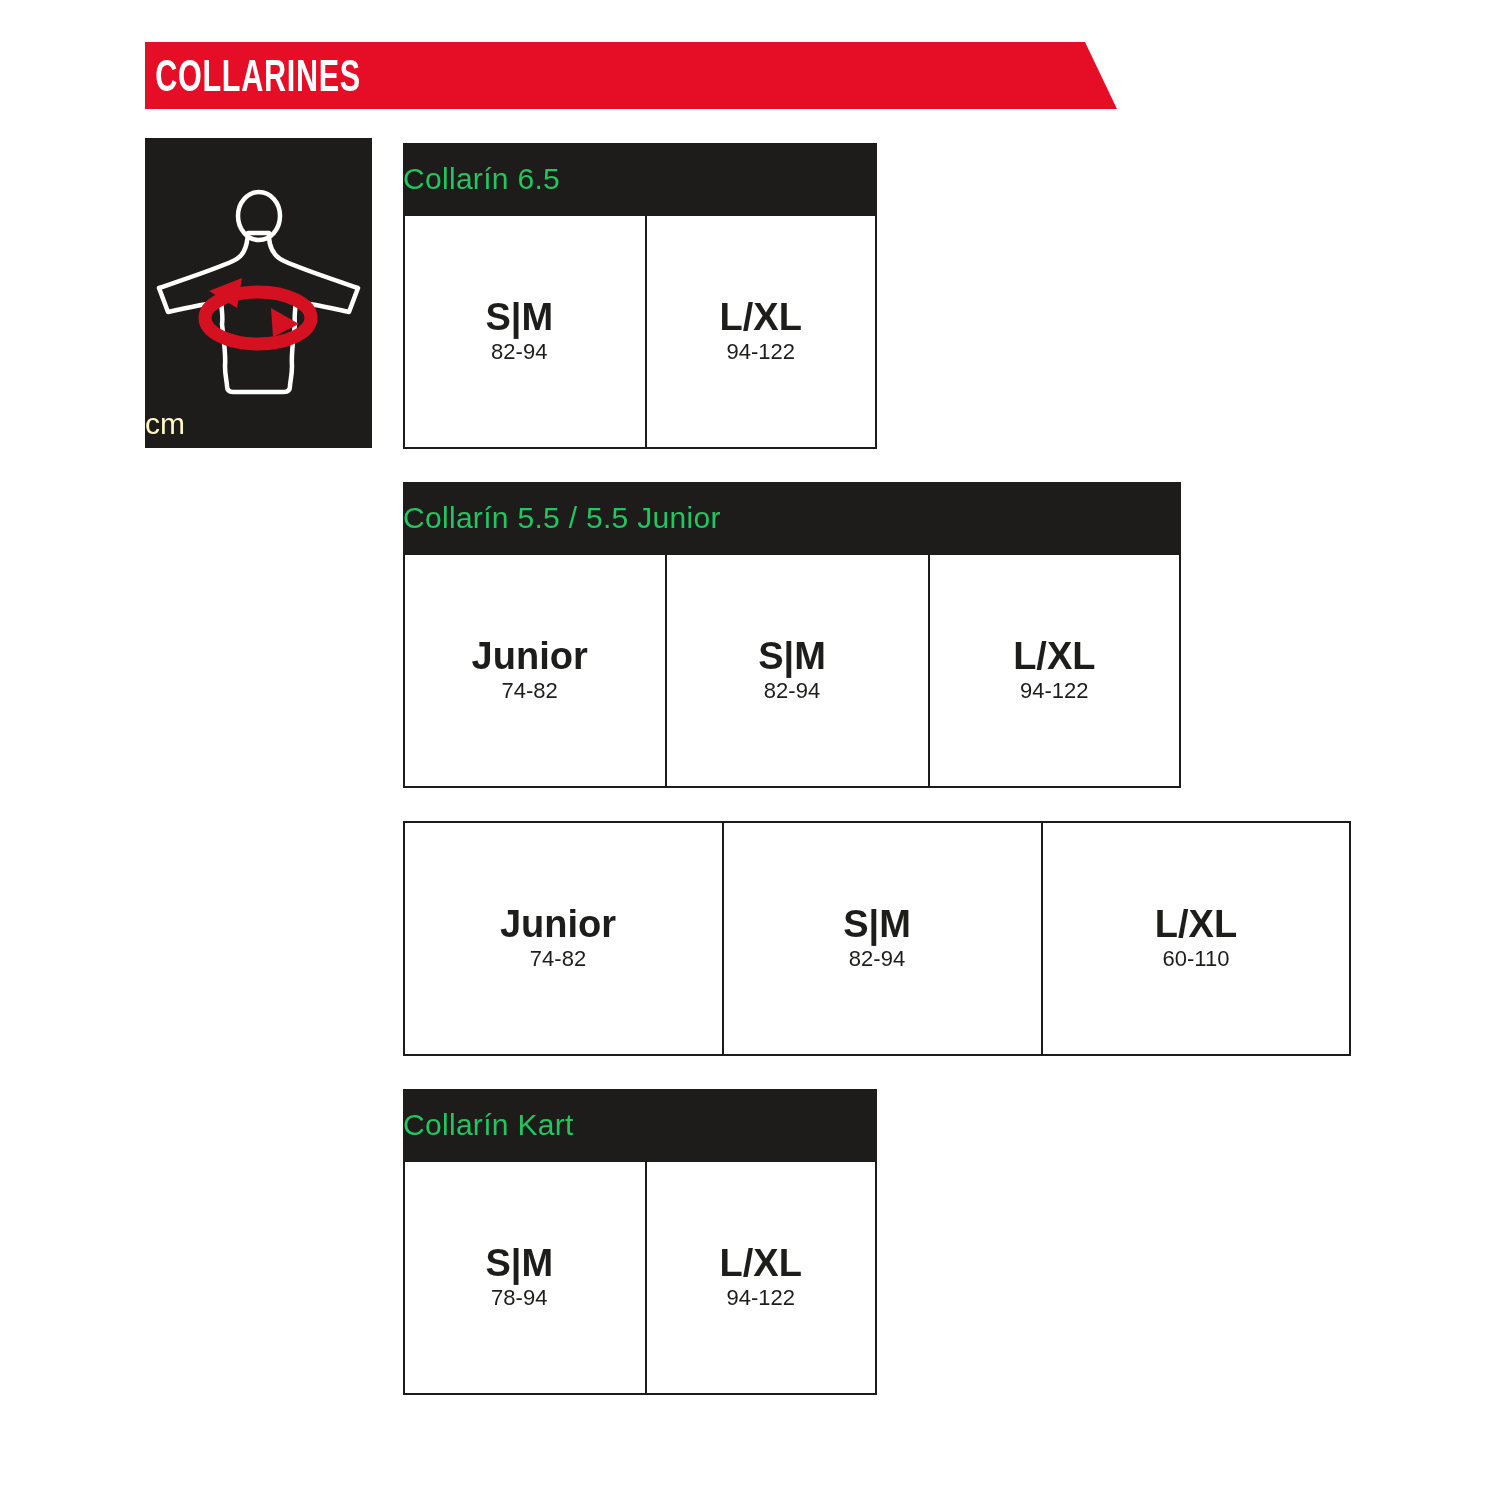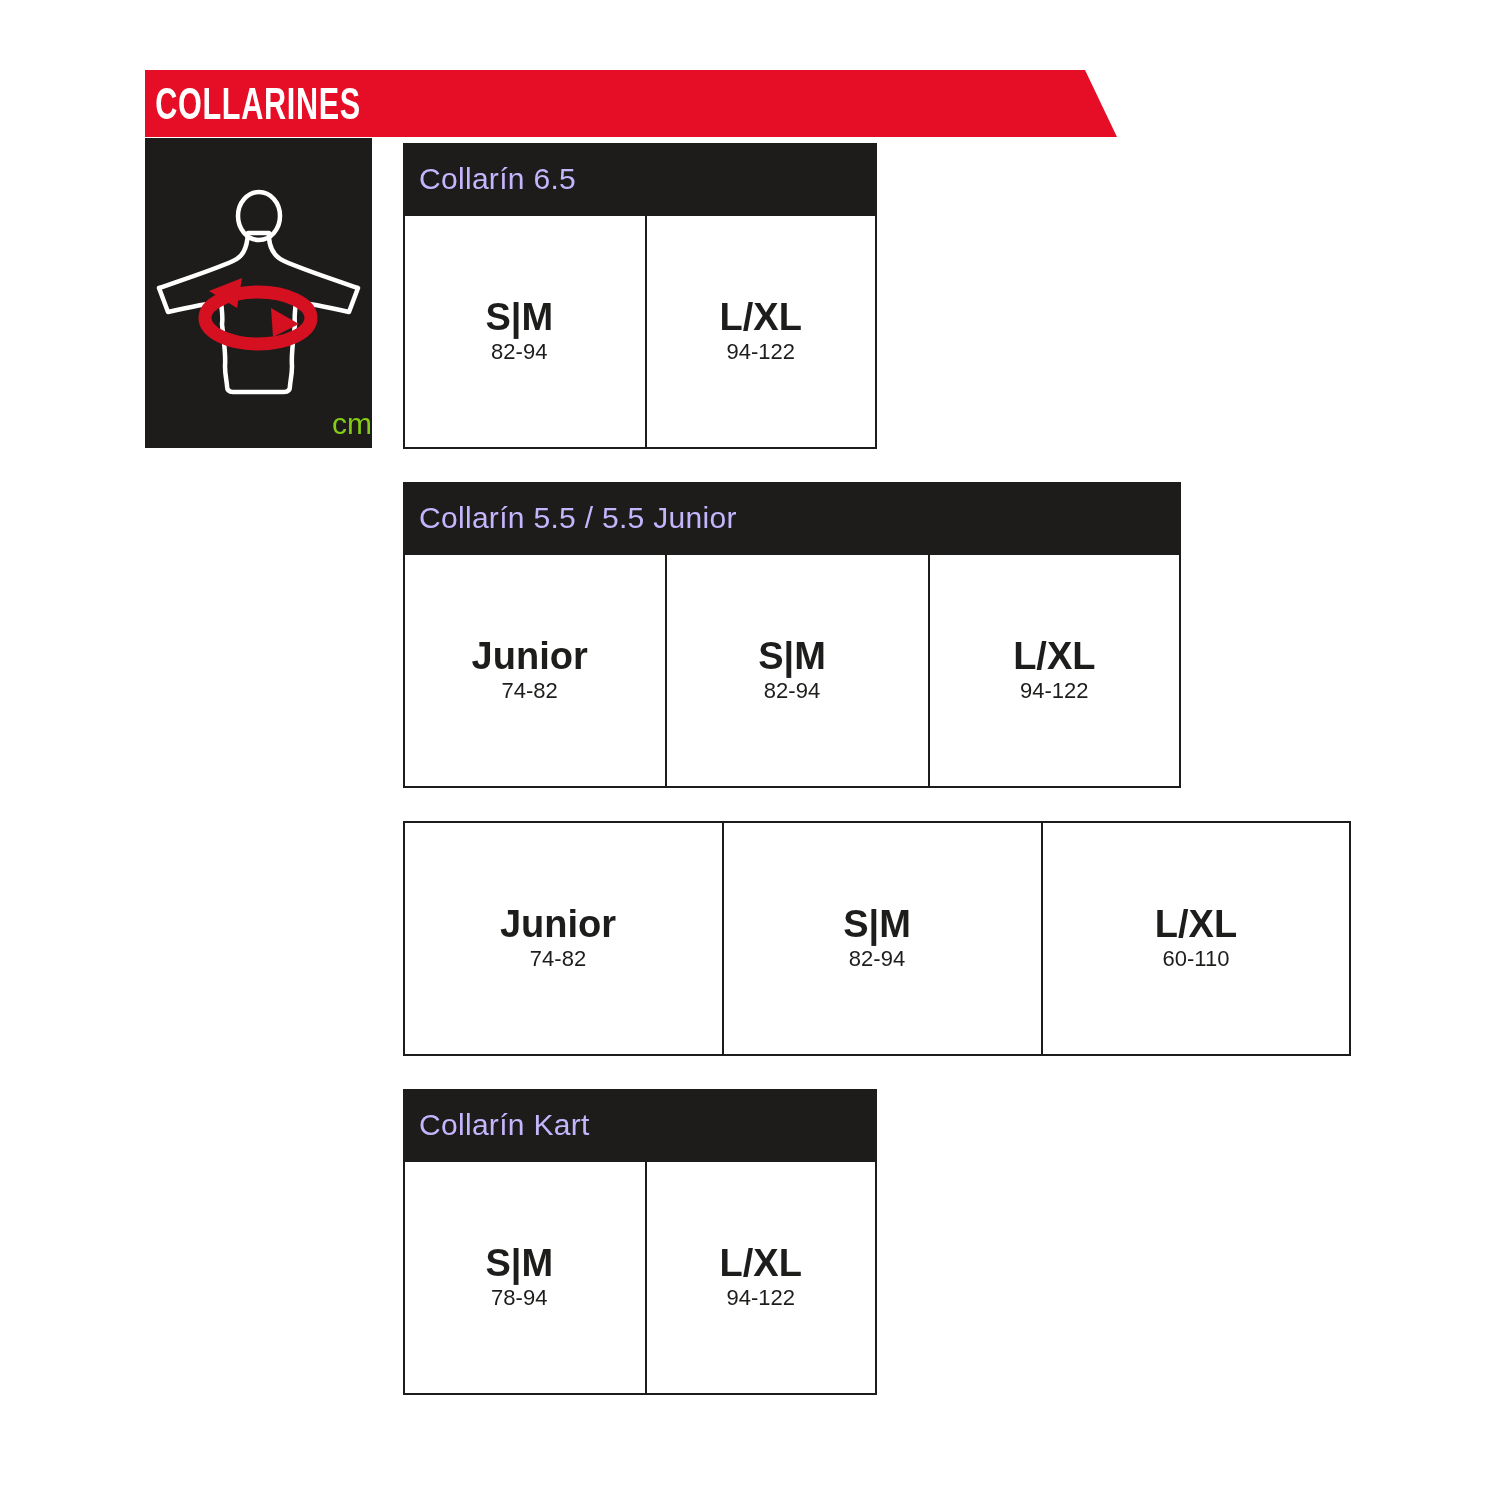--- a/index.html
+++ b/index.html
@@ -19,7 +19,7 @@
     position:absolute;left:145px;top:42px;width:972px;height:67px;
     background:var(--red);
     clip-path:polygon(0 0, calc(100% - 32px) 0, 100% 100%, 0 100%);
-    display:flex;align-items:center;margin-top:28px;
+    display:flex;align-items:center;
   }
   .banner-text{
     color:#ffffff;font-size:45px;font-weight:700;letter-spacing:1px;

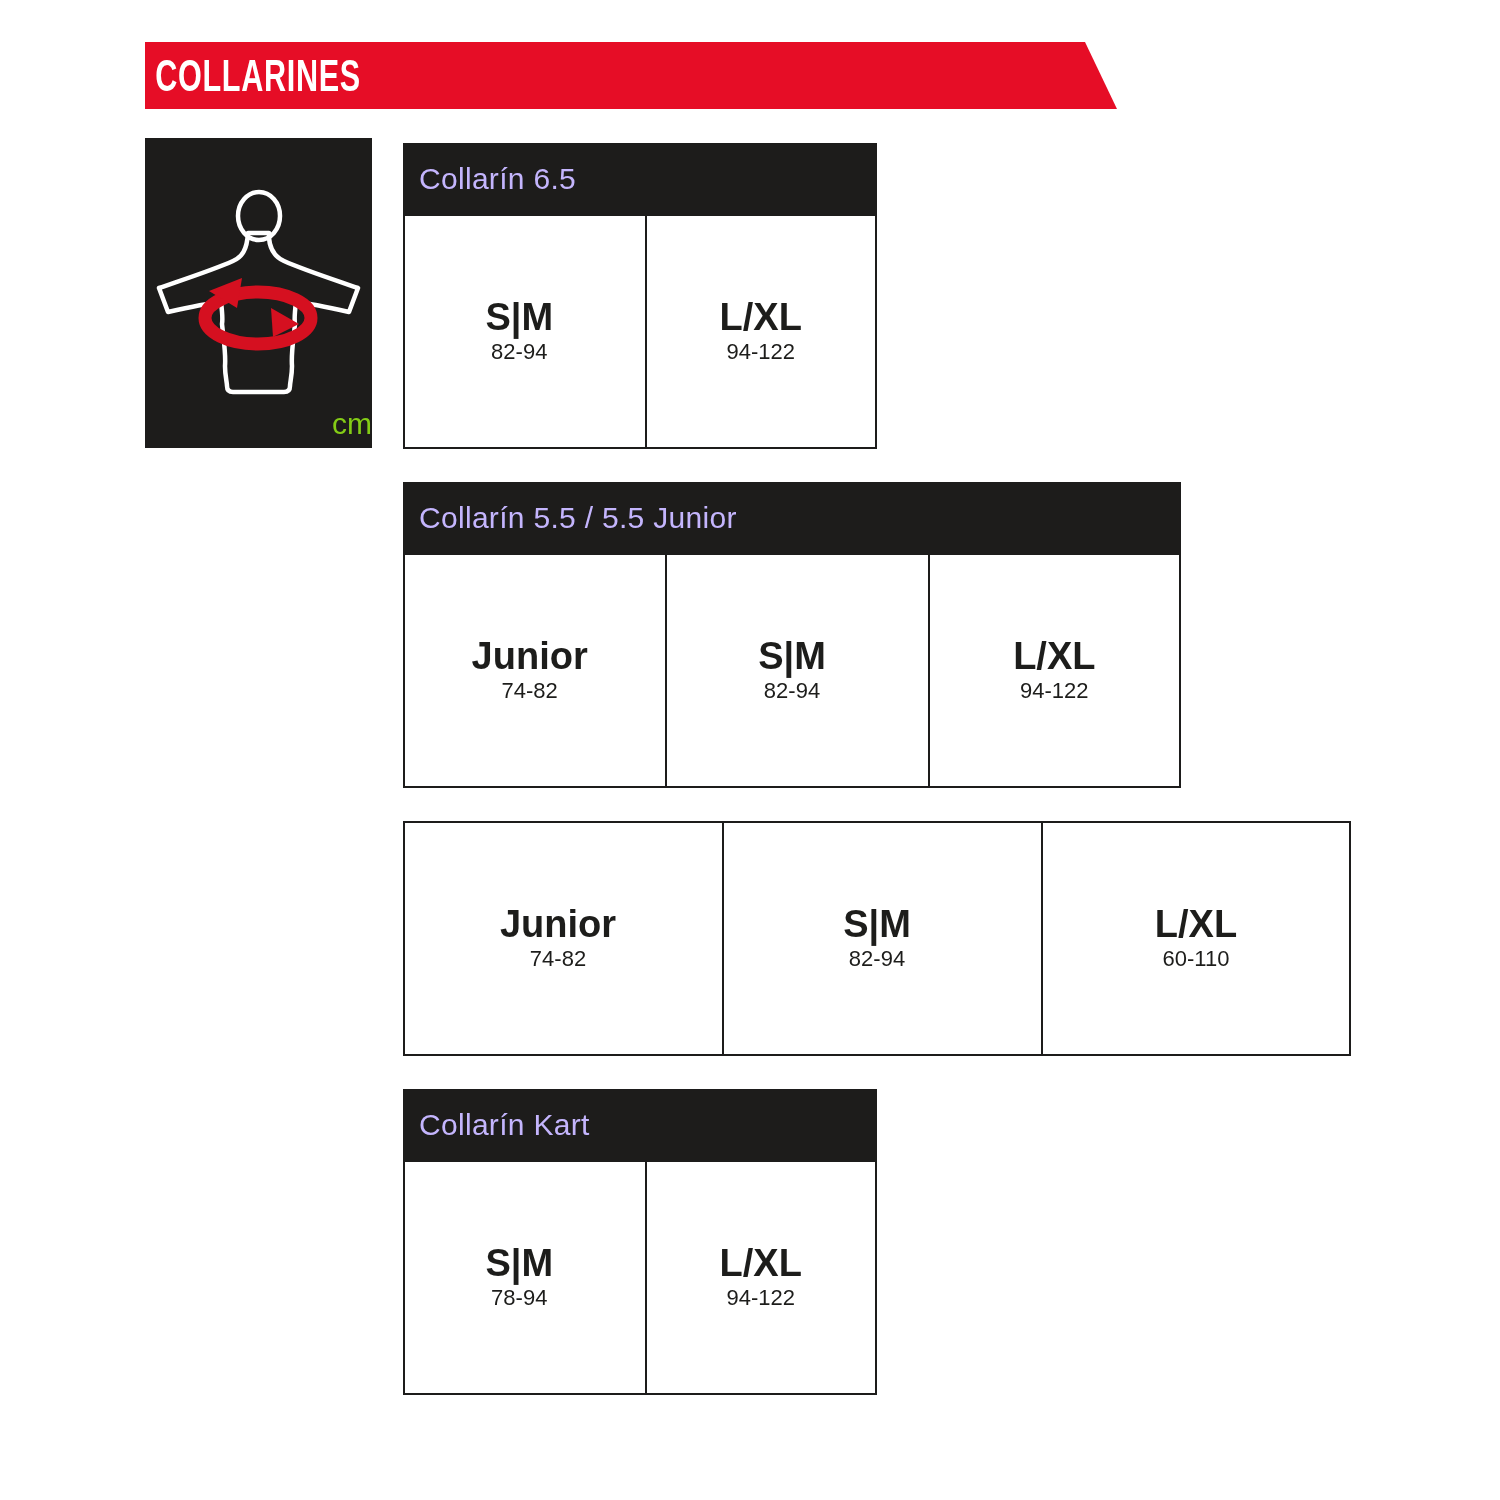--- a/index.html
+++ b/index.html
@@ -43,9 +43,9 @@
   }
   .size-table{background:#ffffff;}
   .thead{
-    height:71px;background:var(--ink);color:#c4b5fd;
+    height:71px;background:var(--ink);color:#22c55e;
     display:flex;align-items:center;box-sizing:border-box;
-    padding-left:16px;font-size:30px;font-weight:400;letter-spacing:0.3px;
+    font-size:30px;font-weight:400;letter-spacing:0.3px;
   }
   .tbody{
     display:flex;height:235px;box-sizing:border-box;

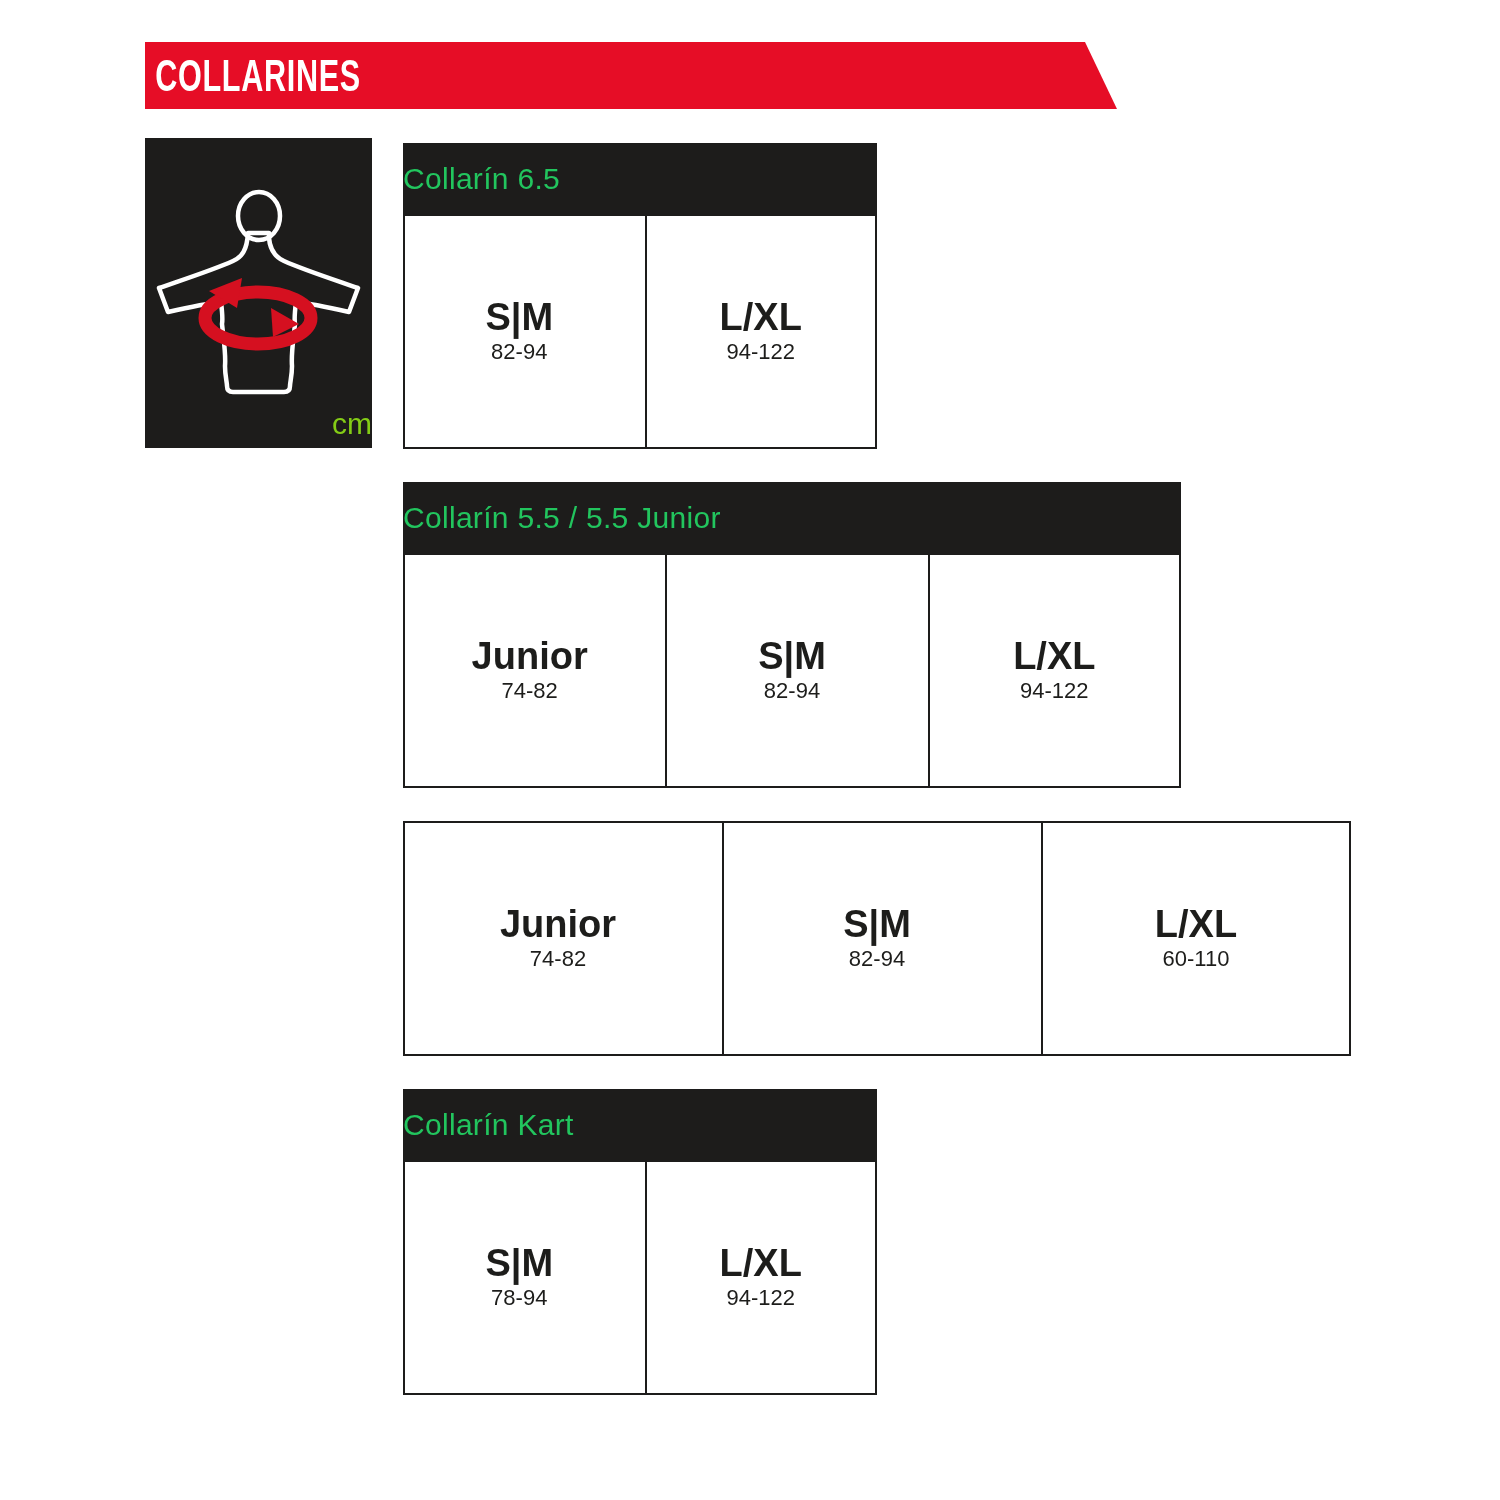--- a/index.html
+++ b/index.html
@@ -33,8 +33,8 @@
   }
   .measure-box svg{position:absolute;left:0;top:0;}
   .unit{
-    position:absolute;left:0;bottom:8px;width:100%;text-align:right;
-    color:#84cc16;font-size:30px;line-height:1.1;
+    position:absolute;left:0;bottom:8px;width:100%;text-align:left;
+    color:#fef9c3;font-size:30px;line-height:1.1;
   }
   
   .tables{

